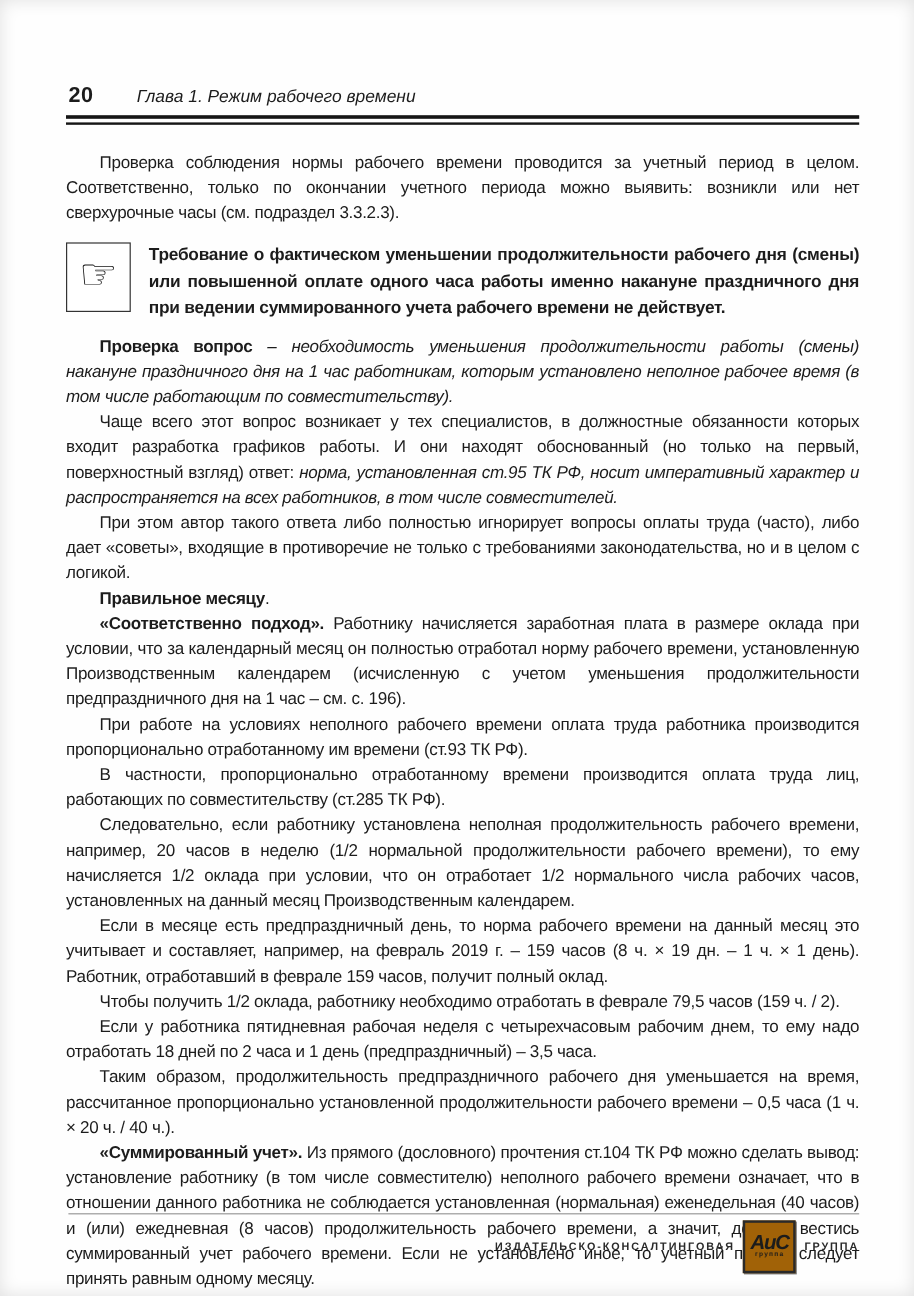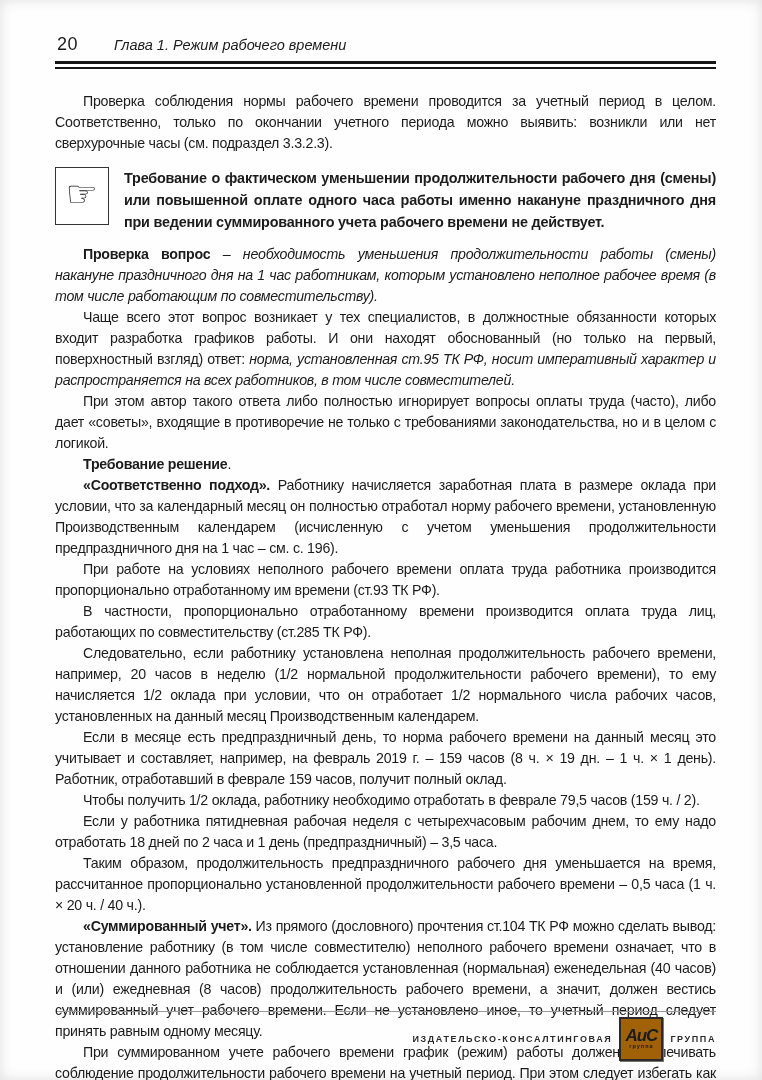--- a/index.html
+++ b/index.html
@@ -18,7 +18,7 @@
   }
   
   .hdr{display:flex;align-items:baseline;gap:36px;padding:0 0 6px 2px;}
-  .hdr .pnum{font-size:18px;font-weight:normal;letter-spacing:0.5px;}
+  .hdr .pnum{font-size:18px;font-weight:bold;letter-spacing:0.5px;margin-top:35px;}
   .hdr .chap{font-size:14.5px;font-style:italic;}
   .rule-double{height:3px;border-top:3px solid #151515;border-bottom:2px solid #151515;margin-bottom:22px;}
   

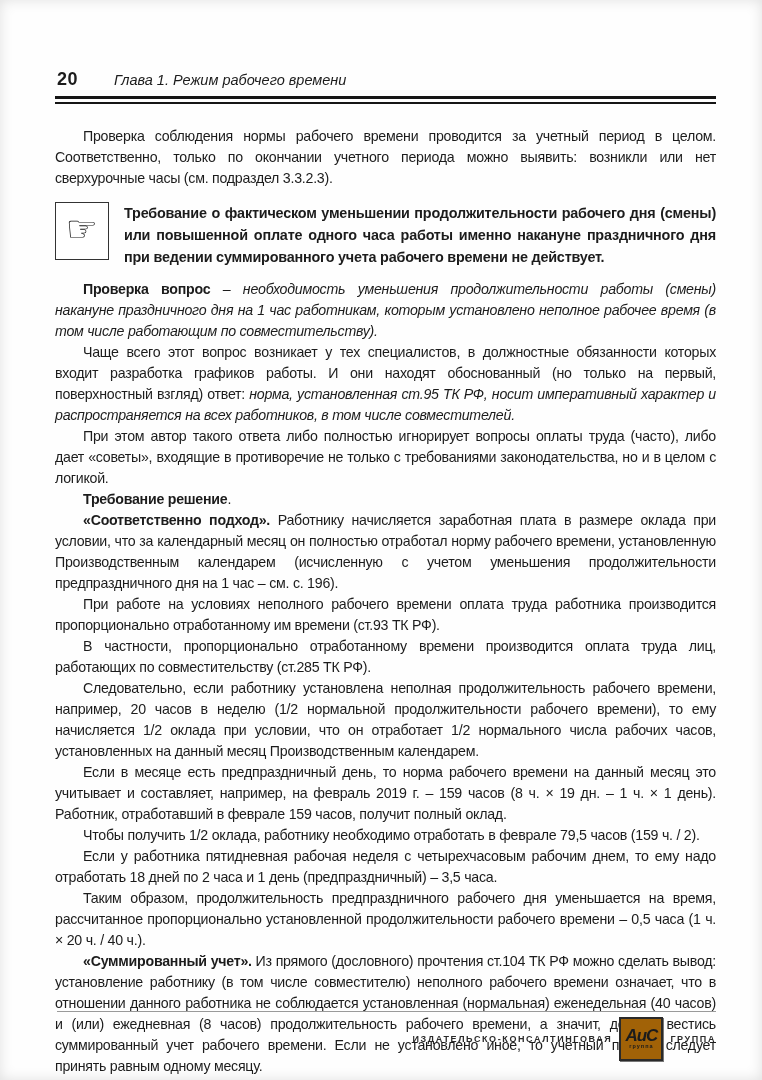--- a/index.html
+++ b/index.html
@@ -74,7 +74,7 @@
         <p><span class="run-b">Проверка вопрос</span><span class="run-i"> – необходимость уменьшения продолжительности работы (смены) накануне праздничного дня на 1 час работникам, которым установлено неполное рабочее время (в том числе работающим по совместительству).</span></p>
         <p><span>Чаще всего этот вопрос возникает у тех специалистов, в должностные обязанности которых входит разработка графиков работы. И они находят обоснованный (но только на первый, поверхностный взгляд) ответ: </span><span class="run-i">норма, установленная ст.95 ТК РФ, носит императивный характер и распространяется на всех работников, в том числе совместителей.</span></p>
         <p><span>При этом автор такого ответа либо полностью игнорирует вопросы оплаты труда (часто), либо дает «советы», входящие в противоречие не только с требованиями законодательства, но и в целом с логикой.</span></p>
-        <p><span class="run-b">Требование решение</span><span>.</span></p>
+        <p><span class="run-b">Правильное месяцу</span><span>.</span></p>
         <p><span class="run-b">«Соответственно подход».</span><span> Работнику начисляется заработная плата в размере оклада при условии, что за календарный месяц он полностью отработал норму рабочего времени, установленную Производственным календарем (исчисленную с учетом уменьшения продолжительности предпраздничного дня на 1 час – см. с. 196).</span></p>
         <p><span>При работе на условиях неполного рабочего времени оплата труда работника производится пропорционально отработанному им времени (ст.93 ТК РФ).</span></p>
         <p><span>В частности, пропорционально отработанному времени производится оплата труда лиц, работающих по совместительству (ст.285 ТК РФ).</span></p>

